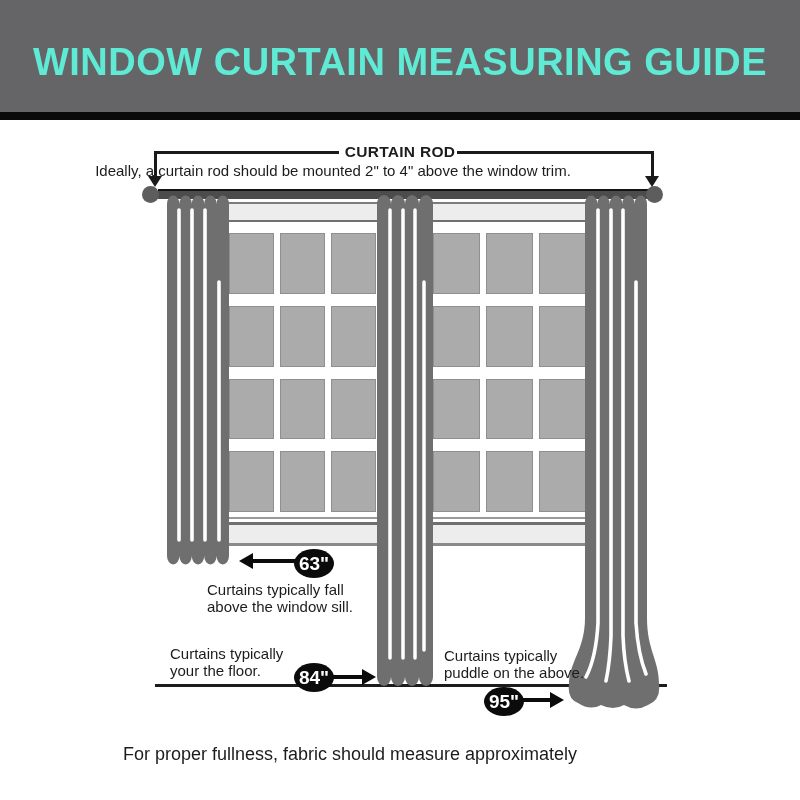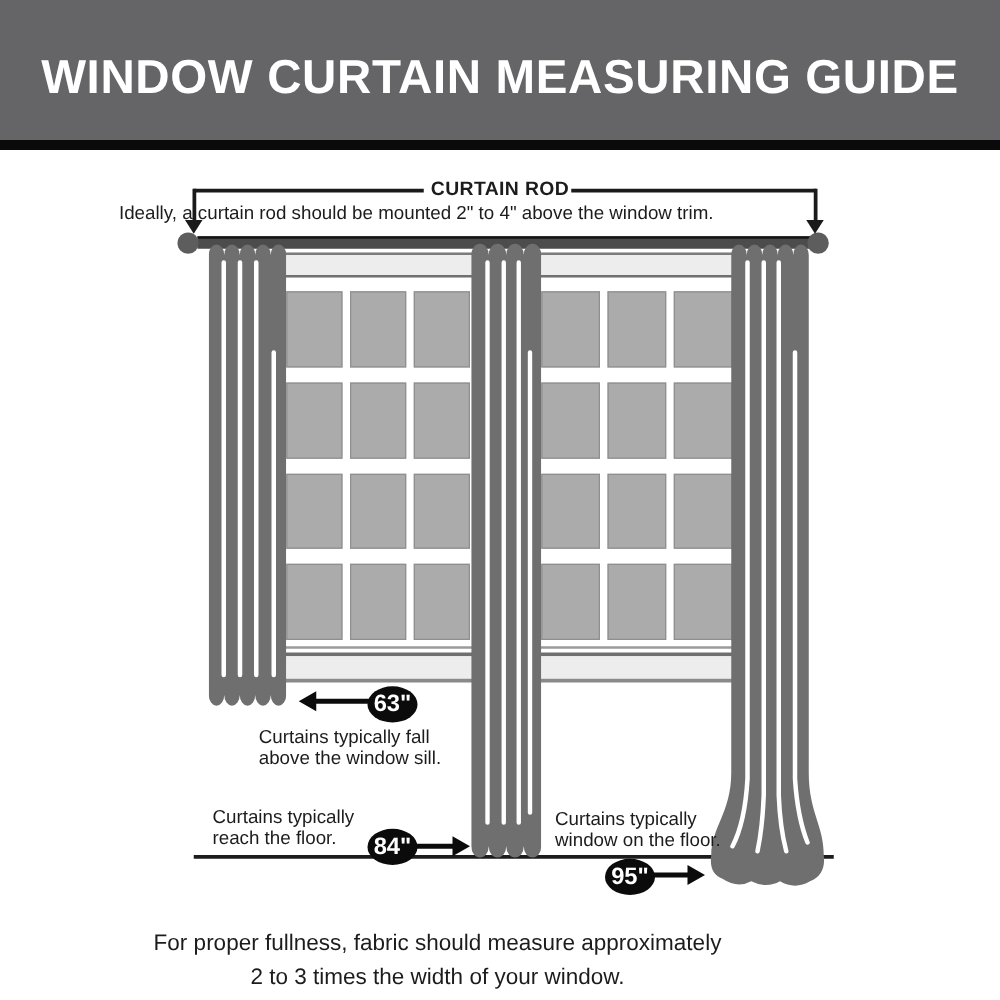--- a/index.html
+++ b/index.html
@@ -17,7 +17,7 @@
     box-sizing:border-box;padding-top:12px;z-index:6;
   }
   .header-title{
-    color:#ffffff;font-size:38px;font-weight:bold;letter-spacing:.5px;white-space:nowrap;
+    color:#5eead4;font-size:38px;font-weight:bold;letter-spacing:.5px;white-space:nowrap;
   }
   .header-divider{top:112px;left:0;width:800px;height:8px;background:#0a0a0a;z-index:6;}
 

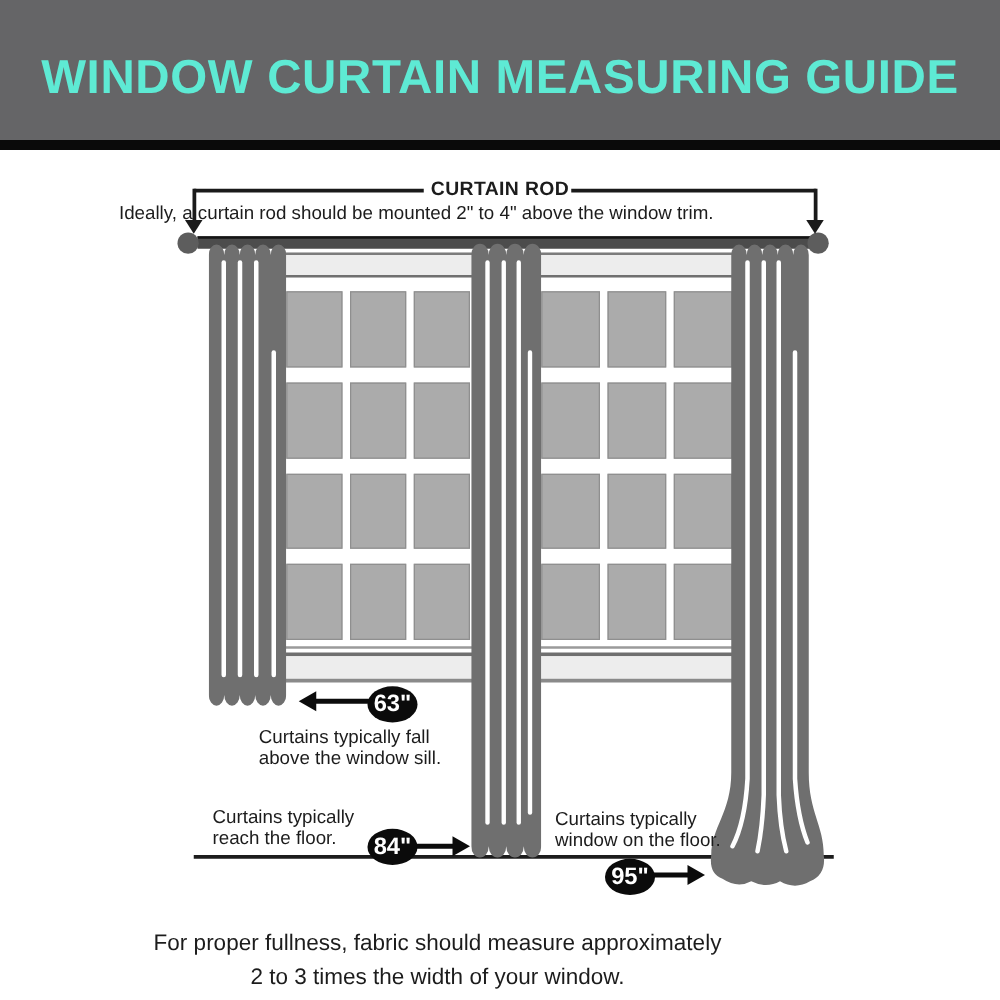--- a/index.html
+++ b/index.html
@@ -229,7 +229,7 @@
 <div class="abs arrow-head ah-right ah84"></div>
 <div class="abs caption cap2">
   <div>Curtains typically</div>
-  <div>reach the floor.</div>
+  <div>your the floor.</div>
 </div>
 
 <div class="abs badge b95">95"</div>

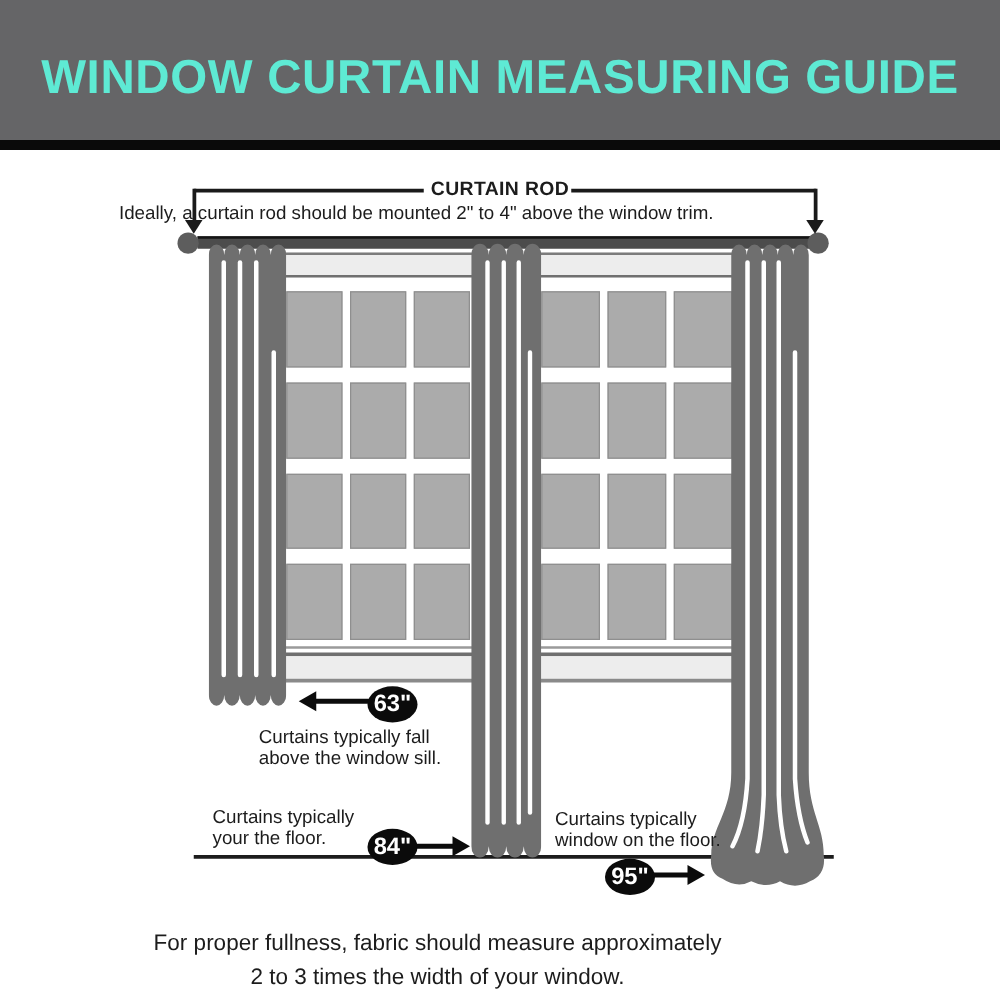--- a/index.html
+++ b/index.html
@@ -237,7 +237,7 @@
 <div class="abs arrow-head ah-right ah95"></div>
 <div class="abs caption cap3">
   <div>Curtains typically</div>
-  <div>window on the floor.</div>
+  <div>puddle on the above.</div>
 </div>
 
 <div class="abs footer">

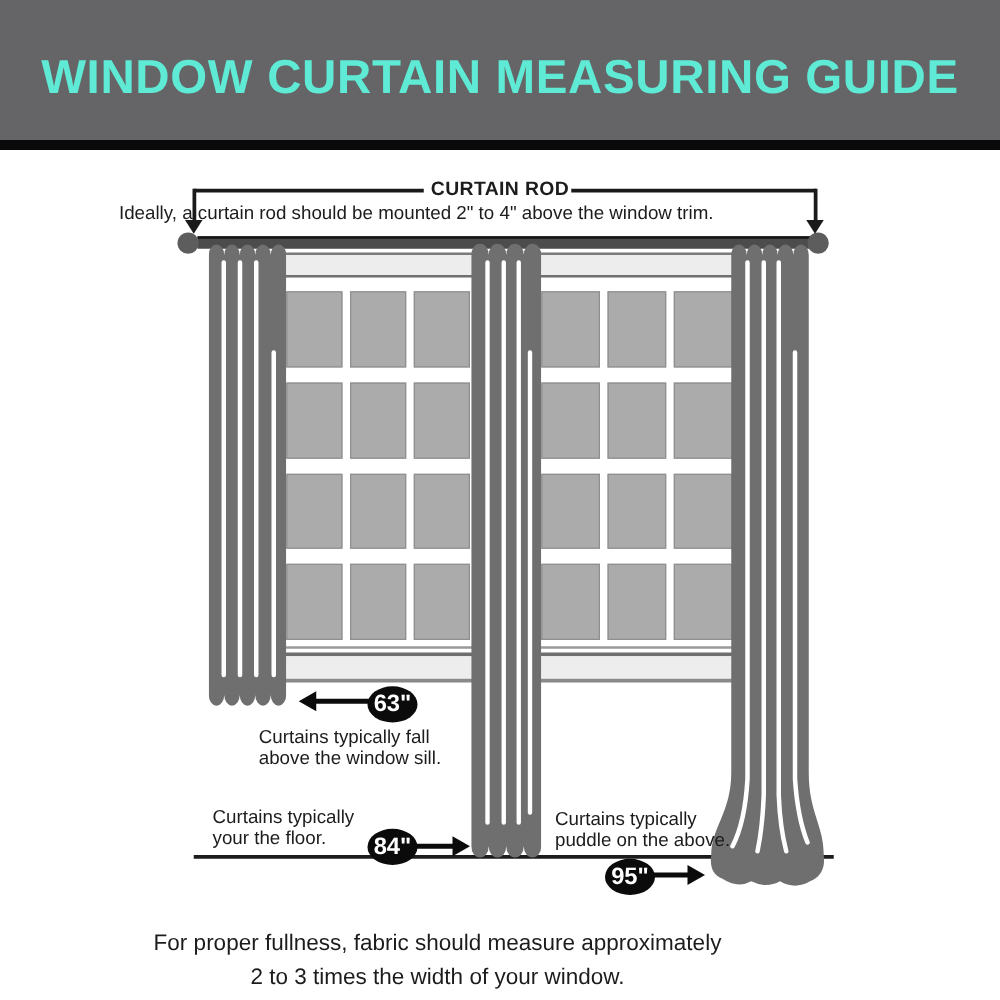--- a/index.html
+++ b/index.html
@@ -242,7 +242,6 @@
 
 <div class="abs footer">
   <div>For proper fullness, fabric should measure approximately</div>
-  <div>2 to 3 times the width of your window.</div>
 </div>
 
 </body></html>

